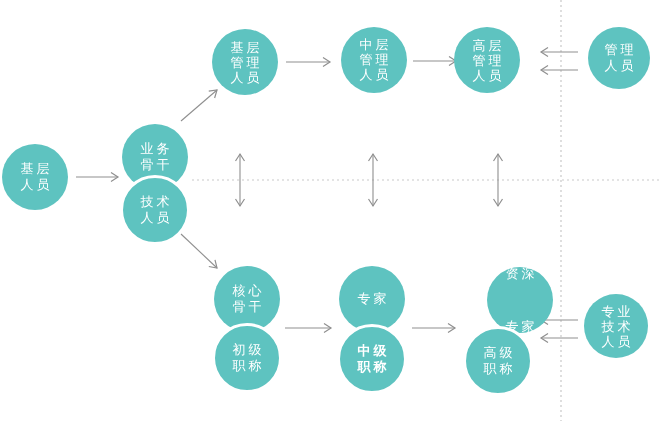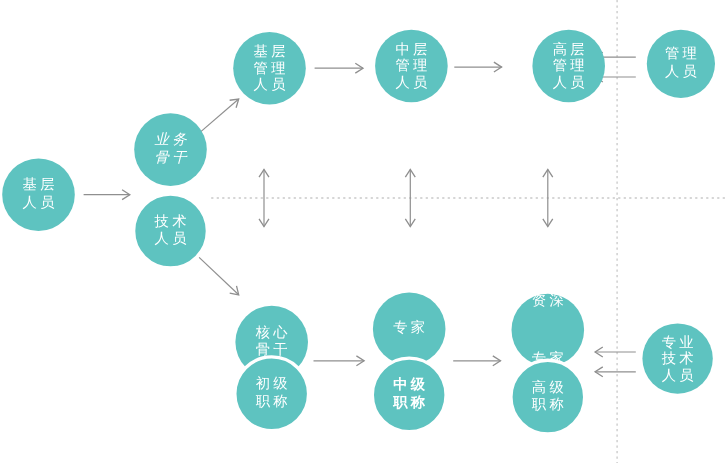--- a/index.html
+++ b/index.html
@@ -54,7 +54,7 @@
   #n-tech     { left: 120px; top: 175px; }
   #n-jrmgr    { left: 212px; top:  29px; }
   #n-midmgr   { left: 341px; top:  27px; font-family: Liberation Mono, monospace; }
-  #n-srmgr    { left: 484px; top:  27px; text-align: right; }
+  #n-srmgr    { left: 454px; top:  27px; text-align: right; }
   #n-mgmt     { left: 588px; top:  27px; }
   #n-corebb   { left: 214px; top: 278px; }
   #n-jrtitle  { left: 212px; top: 323px; }

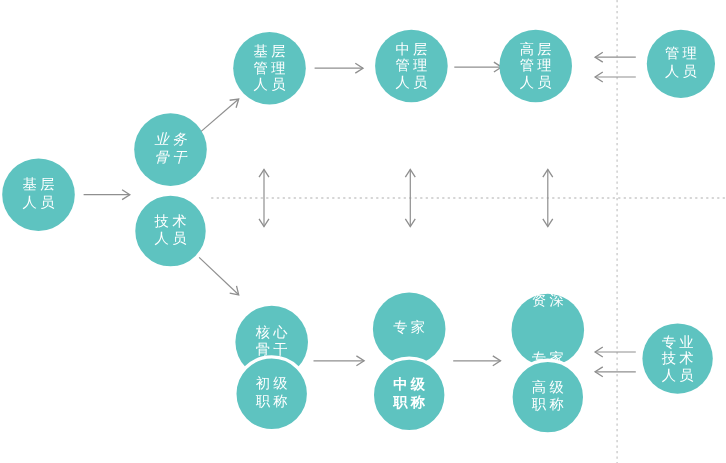--- a/index.html
+++ b/index.html
@@ -50,7 +50,7 @@
 
   
   #n-base     { left:   2px; top: 144px; }
-  #n-bizbb    { left: 122px; top: 103px; font-style: italic; }
+  #n-bizbb    { left: 122px; top: 124px; }
   #n-tech     { left: 120px; top: 175px; }
   #n-jrmgr    { left: 212px; top:  29px; }
   #n-midmgr   { left: 341px; top:  27px; font-family: Liberation Mono, monospace; }

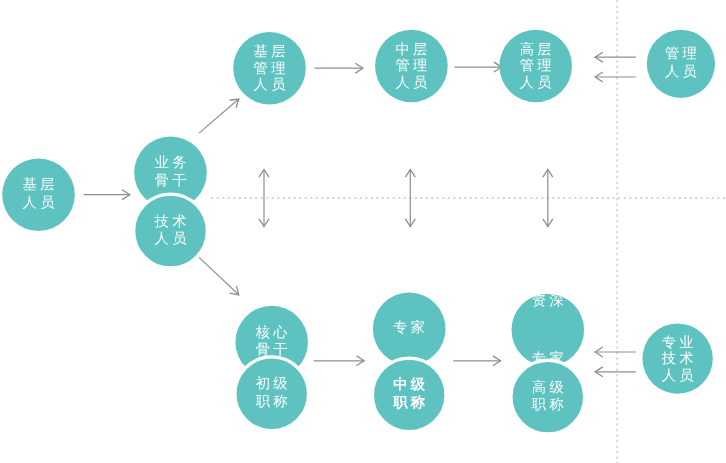--- a/index.html
+++ b/index.html
@@ -60,7 +60,7 @@
   #n-jrtitle  { left: 212px; top: 323px; }
   #n-expert   { left: 339px; top: 266px; }
   #n-midtitle { left: 337px; top: 324px; font-weight: bold; }
-  #n-srexpert { left: 465px; top: 267px; gap: 37px; }
+  #n-srexpert { left: 487px; top: 267px; gap: 37px; }
   #n-srtitle  { left: 463px; top: 326px; text-align: center; }
   #n-prof     { left: 584px; top: 294px; }
 </style>

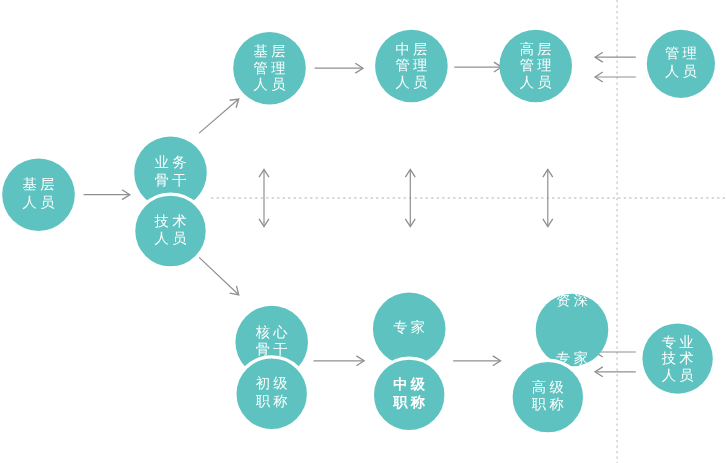--- a/index.html
+++ b/index.html
@@ -56,7 +56,7 @@
   #n-midmgr   { left: 341px; top:  27px; font-family: Liberation Mono, monospace; }
   #n-srmgr    { left: 454px; top:  27px; text-align: right; }
   #n-mgmt     { left: 588px; top:  27px; }
-  #n-corebb   { left: 214px; top: 278px; }
+  #n-corebb   { left: 214px; top: 266px; }
   #n-jrtitle  { left: 212px; top: 323px; }
   #n-expert   { left: 339px; top: 266px; }
   #n-midtitle { left: 337px; top: 324px; font-weight: bold; }

